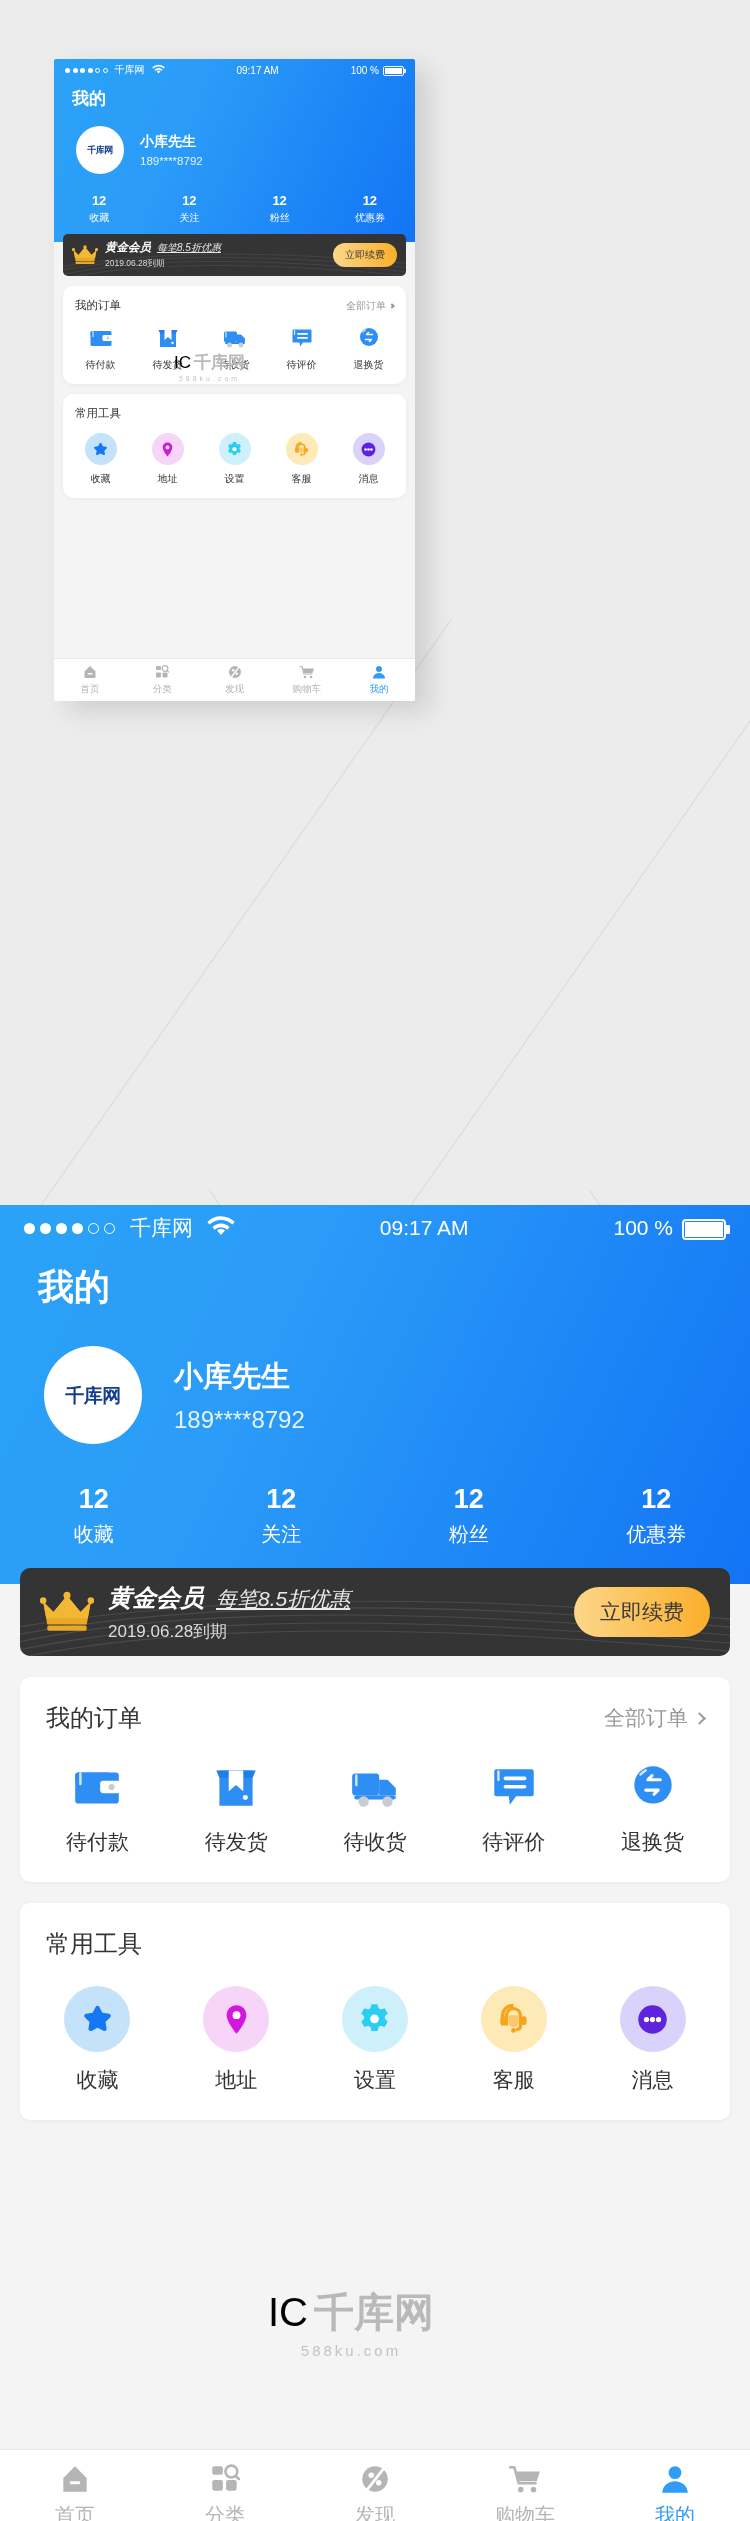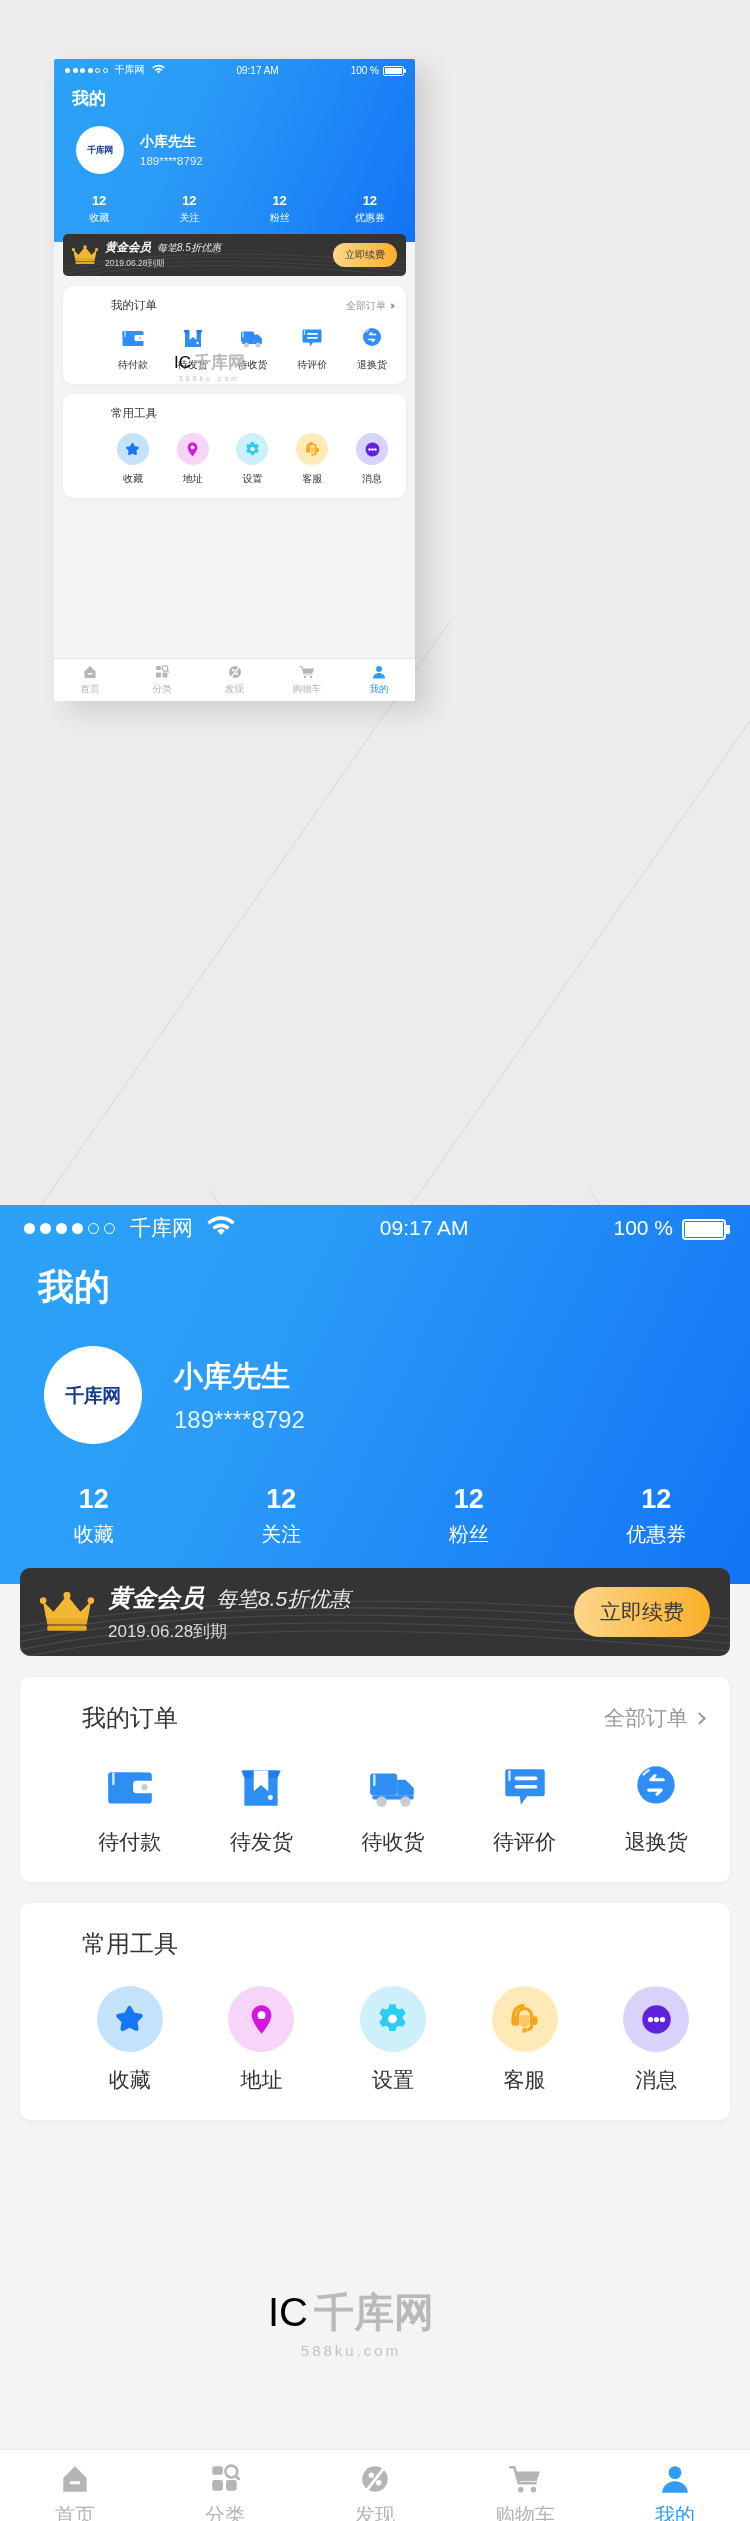--- a/index.html
+++ b/index.html
@@ -64,7 +64,7 @@
   .vip-text { flex: 1; position: relative; z-index: 2; }
   .vip-l1 { display: flex; align-items: baseline; }
   .vip-title { color: #fff; font-weight: bold; font-style: italic; }
-  .vip-sub { color: #e9e9e9; font-style: italic; }
+  .vip-sub { color: #e9e9e9; font-style: italic; text-decoration: underline; }
   .vip-exp { color: #dcdcdc; }
   .renew {
     position: relative; z-index: 2;

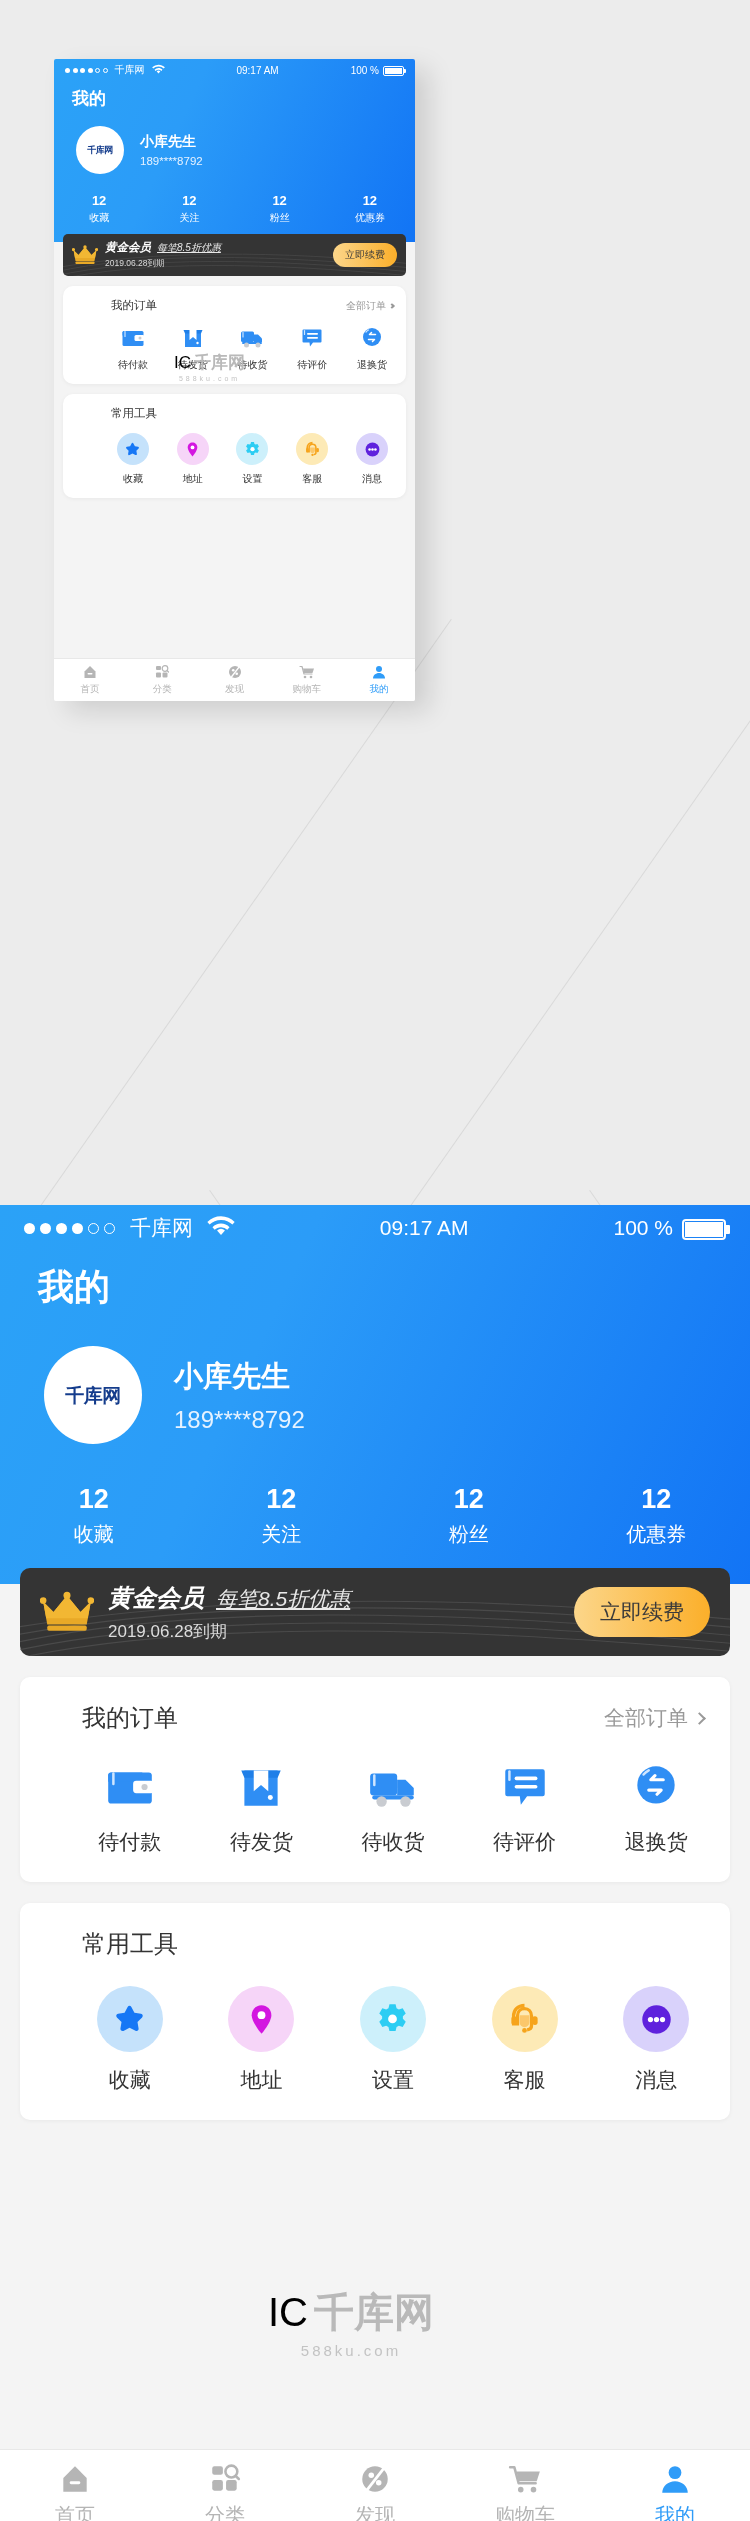--- a/index.html
+++ b/index.html
@@ -74,7 +74,7 @@
   }
 
   
-  .card { background: #fff; border-radius: 10px; box-shadow: 0 1px 4px rgba(0,0,0,.05); padding-left: 36px; }
+  .card { background: #fff; border-radius: 10px; box-shadow: 0 1px 4px rgba(0,0,0,.05); }
   .card-head { display: flex; align-items: center; justify-content: space-between; }
   .card-title { color: #333; }
   .card-more { color: #999; display: flex; align-items: center; }

